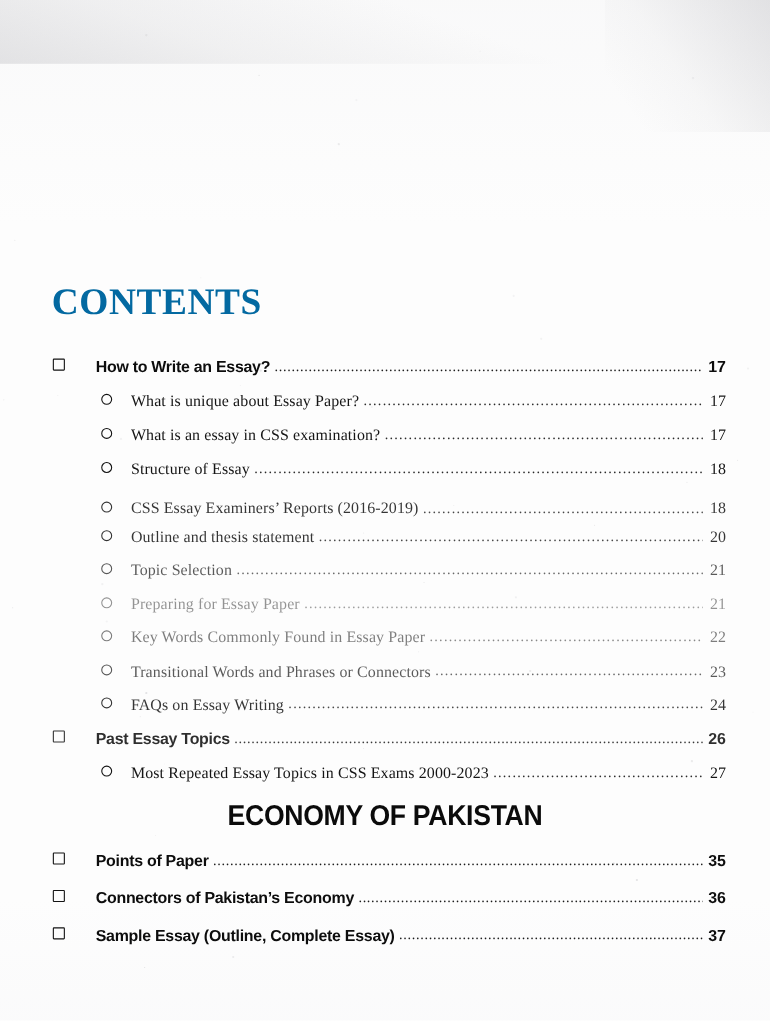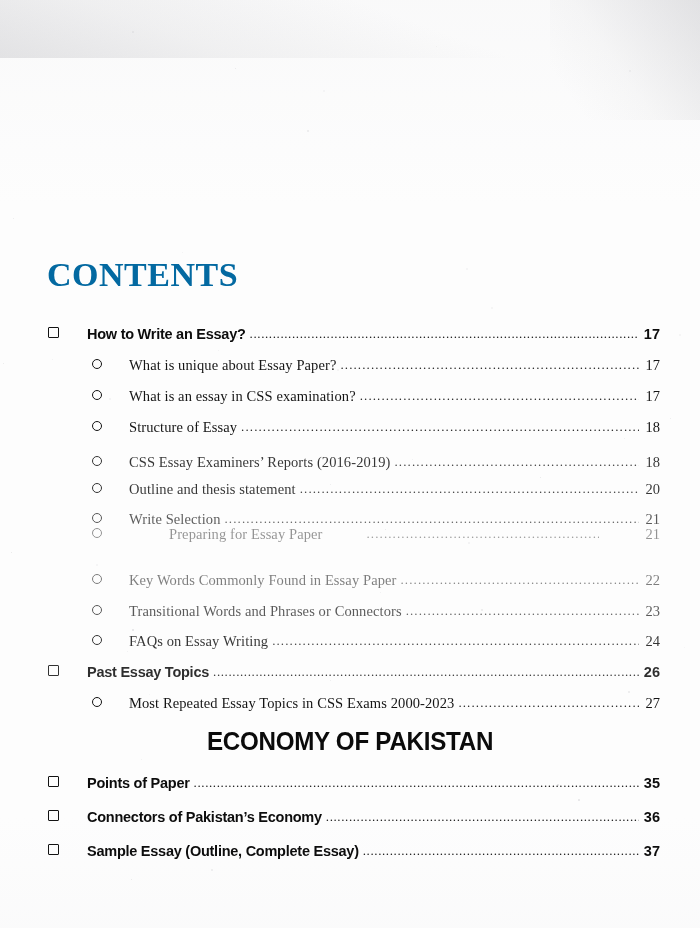--- a/index.html
+++ b/index.html
@@ -121,7 +121,7 @@
     color: #0d0d0d;
   }
   .row-sub .label {
-    margin-left: 27px;
+    margin-left: 17px;
     font-family: "Liberation Serif", "DejaVu Serif", serif;
     font-weight: 400;
     font-size: 14.5px;

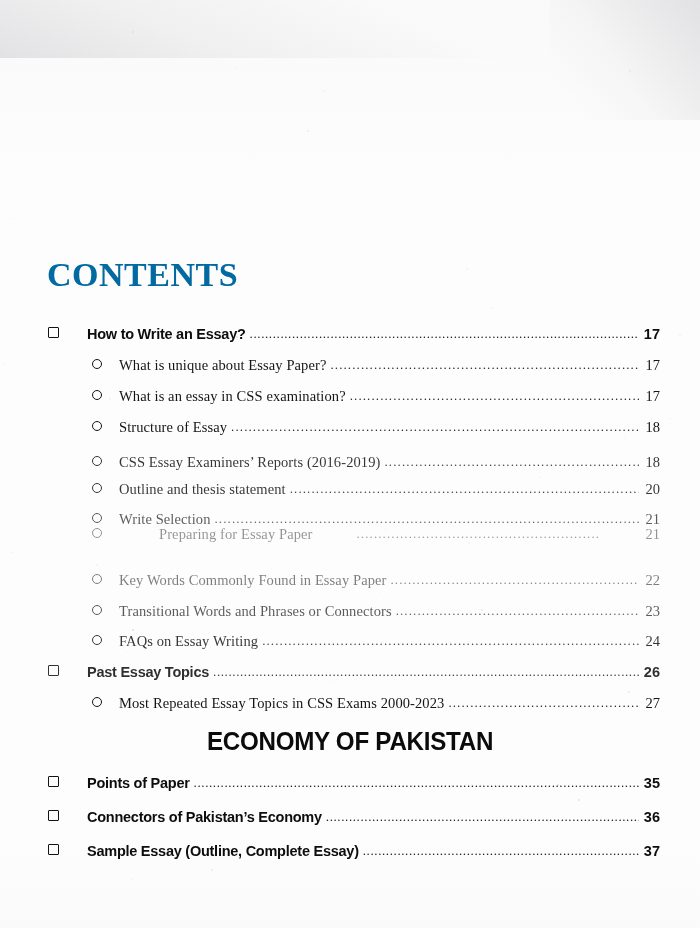--- a/index.html
+++ b/index.html
@@ -280,7 +280,7 @@
       </div>
       <div class="toc-row row-sub fade-2" style="top: 511px;">
         <span class="marker marker-circle"></span>
-        <span class="label">Write Selection</span>
+        <span class="label">Topic Selection</span>
         <span class="leader" aria-hidden="true">................................................................................................................................................................................................................................................</span>
         <span class="pageno">21</span>
       </div>

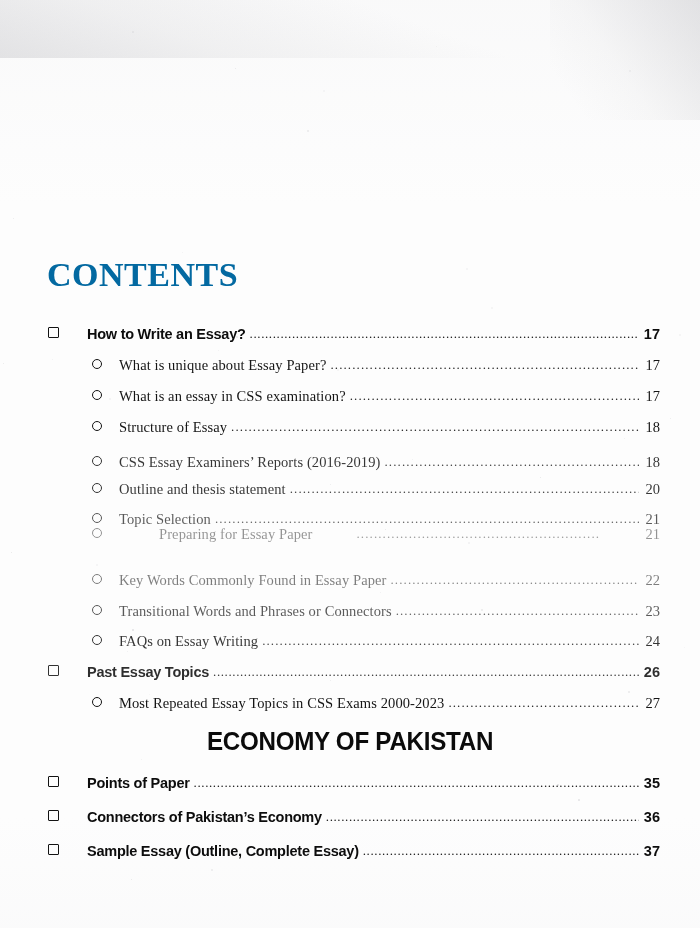--- a/index.html
+++ b/index.html
@@ -284,7 +284,7 @@
         <span class="leader" aria-hidden="true">................................................................................................................................................................................................................................................</span>
         <span class="pageno">21</span>
       </div>
-      <div class="toc-row row-sub fade-4" style="top: 526px; gap: 40px;">
+      <div class="toc-row row-sub fade-4" style="top: 542px;">
         <span class="marker marker-circle"></span>
         <span class="label">Preparing for Essay Paper</span>
         <span class="leader" aria-hidden="true">................................................................................................................................................................................................................................................</span>

